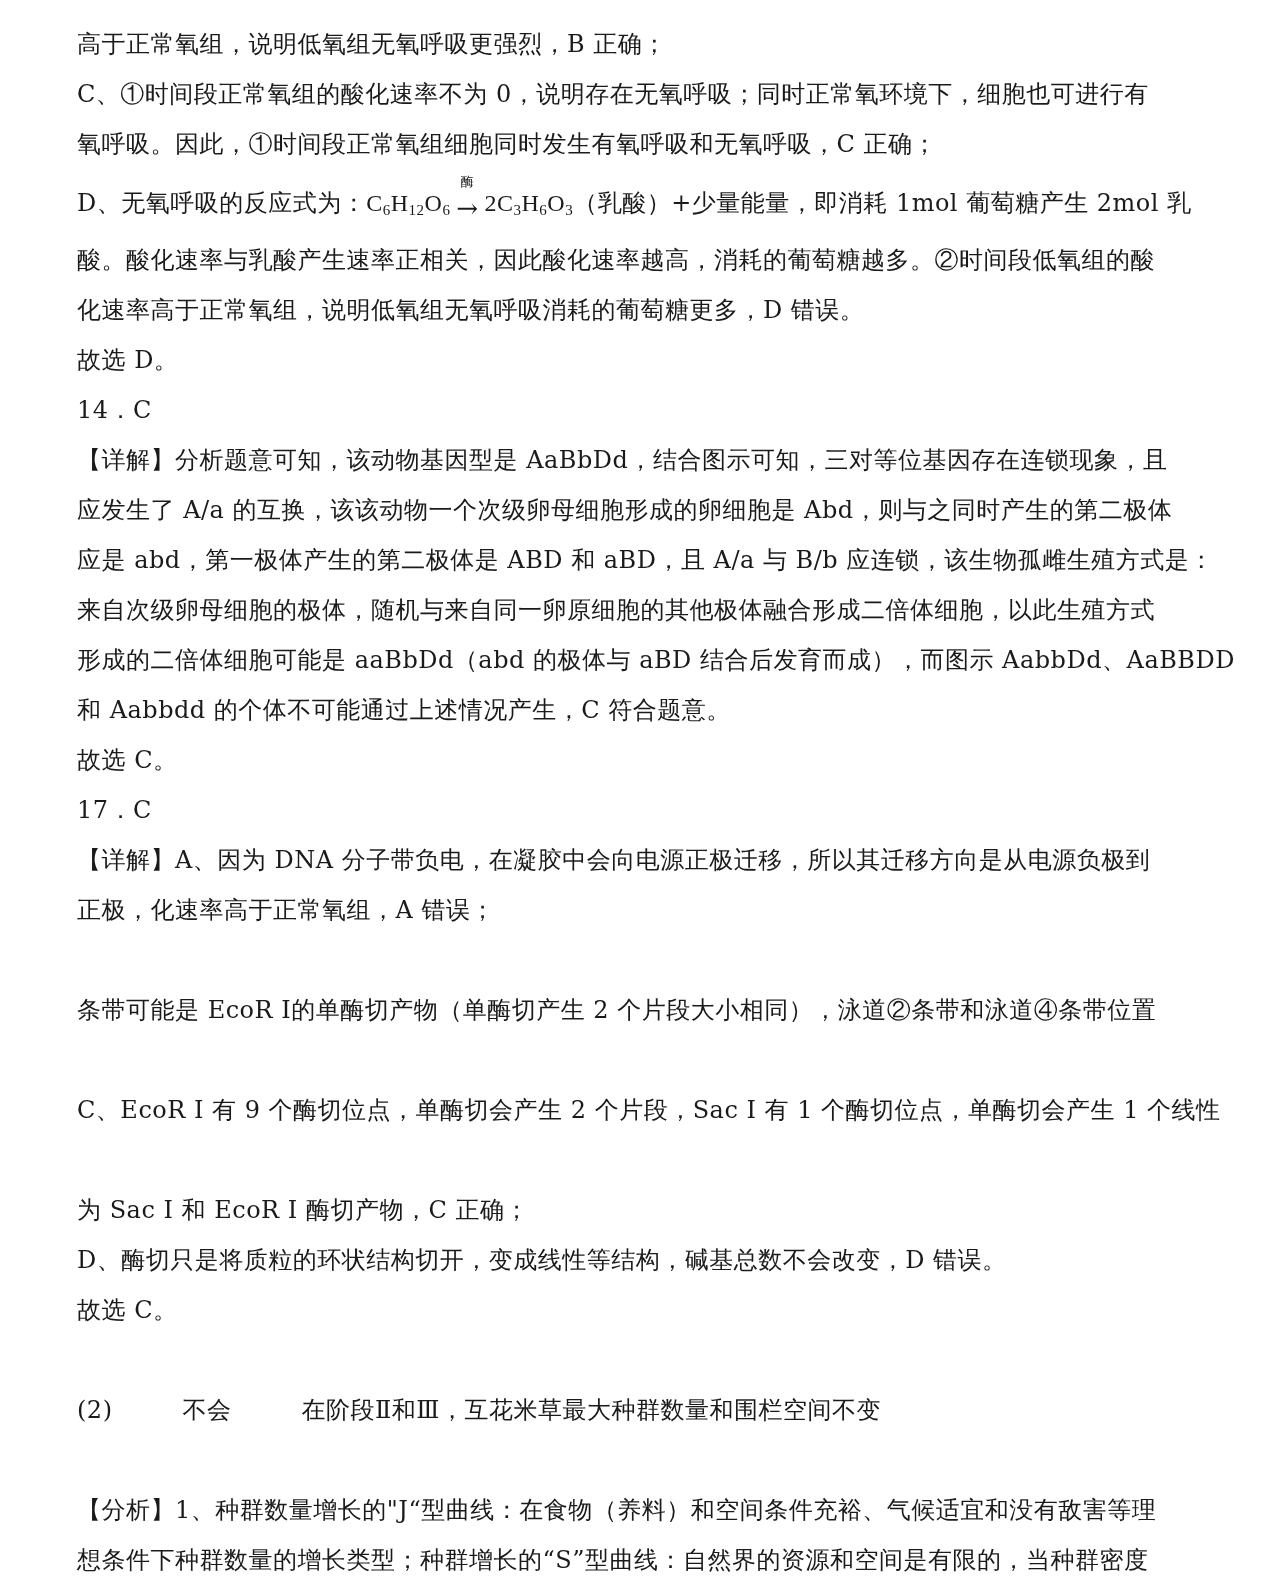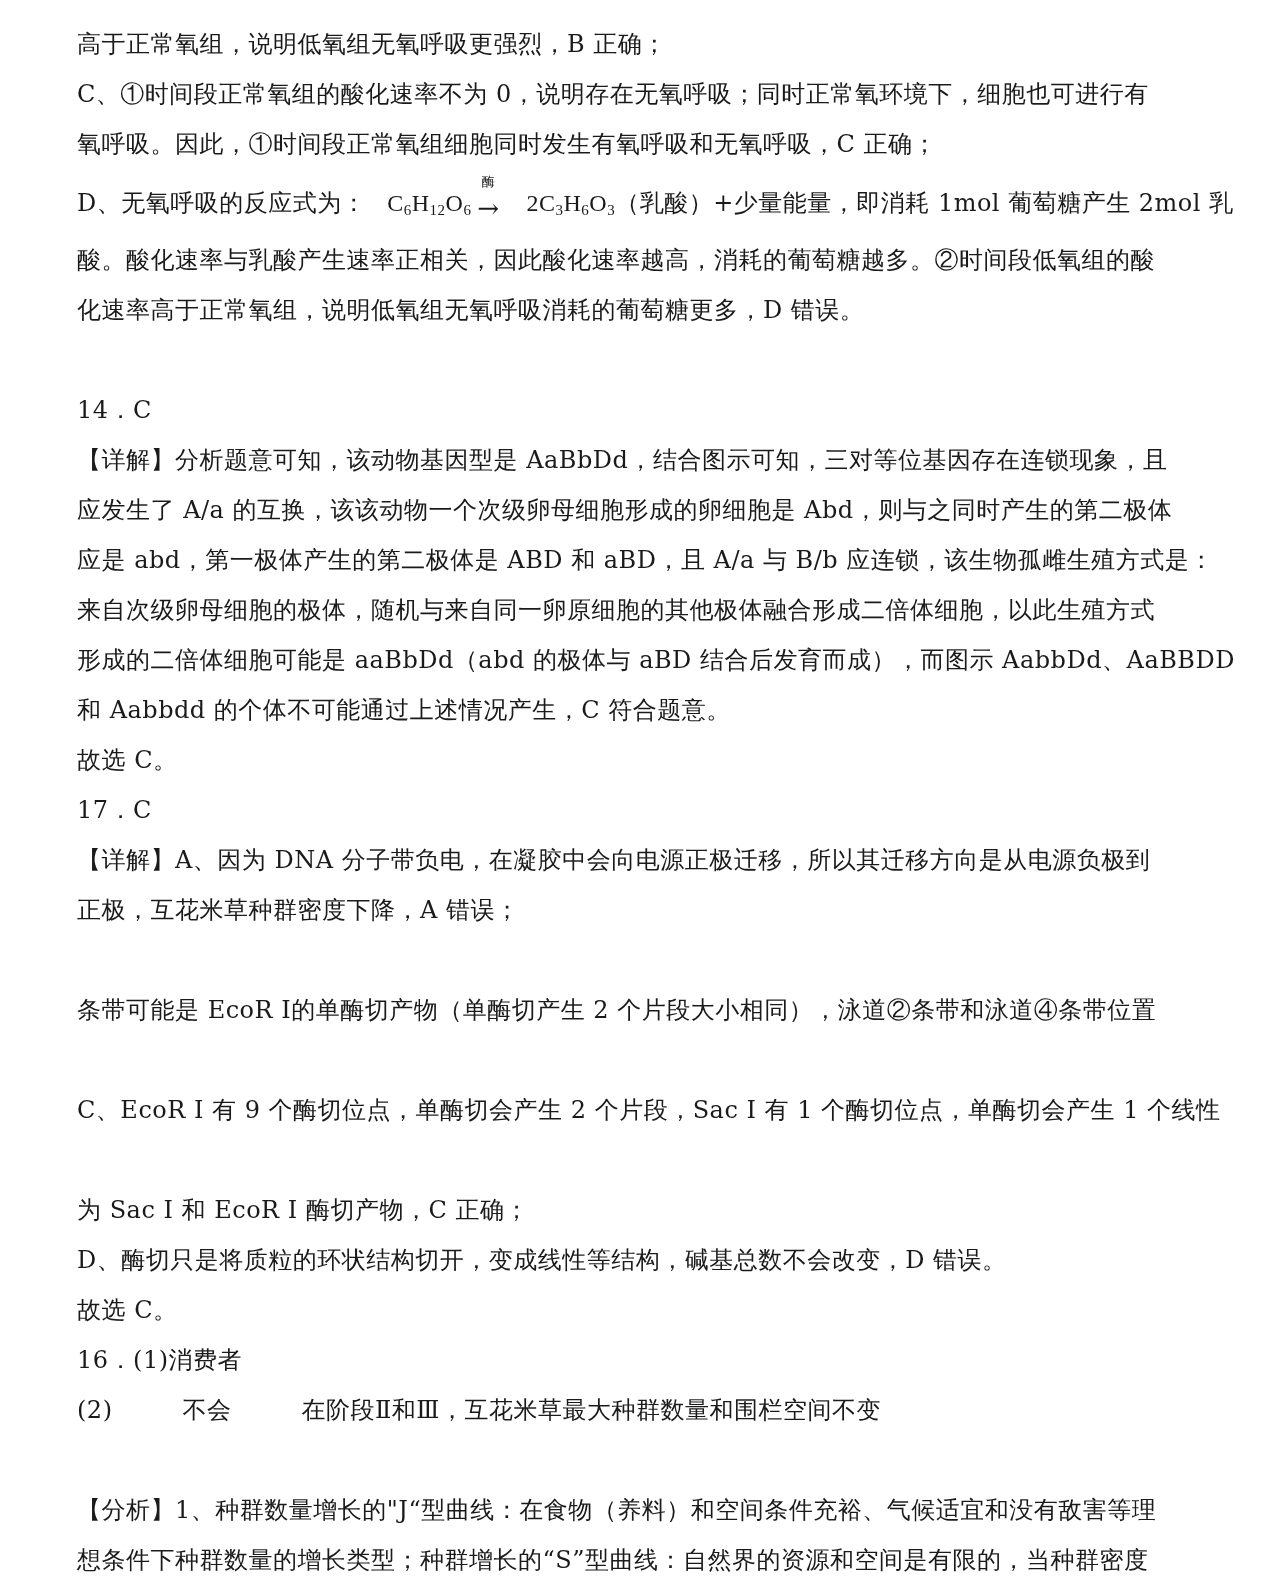--- a/index.html
+++ b/index.html
@@ -33,7 +33,6 @@
     }
     .formula {
       font-family: "Liberation Serif", serif;
-      margin-left: 21px;
     }
     .formula sub {
       font-size: 15px;

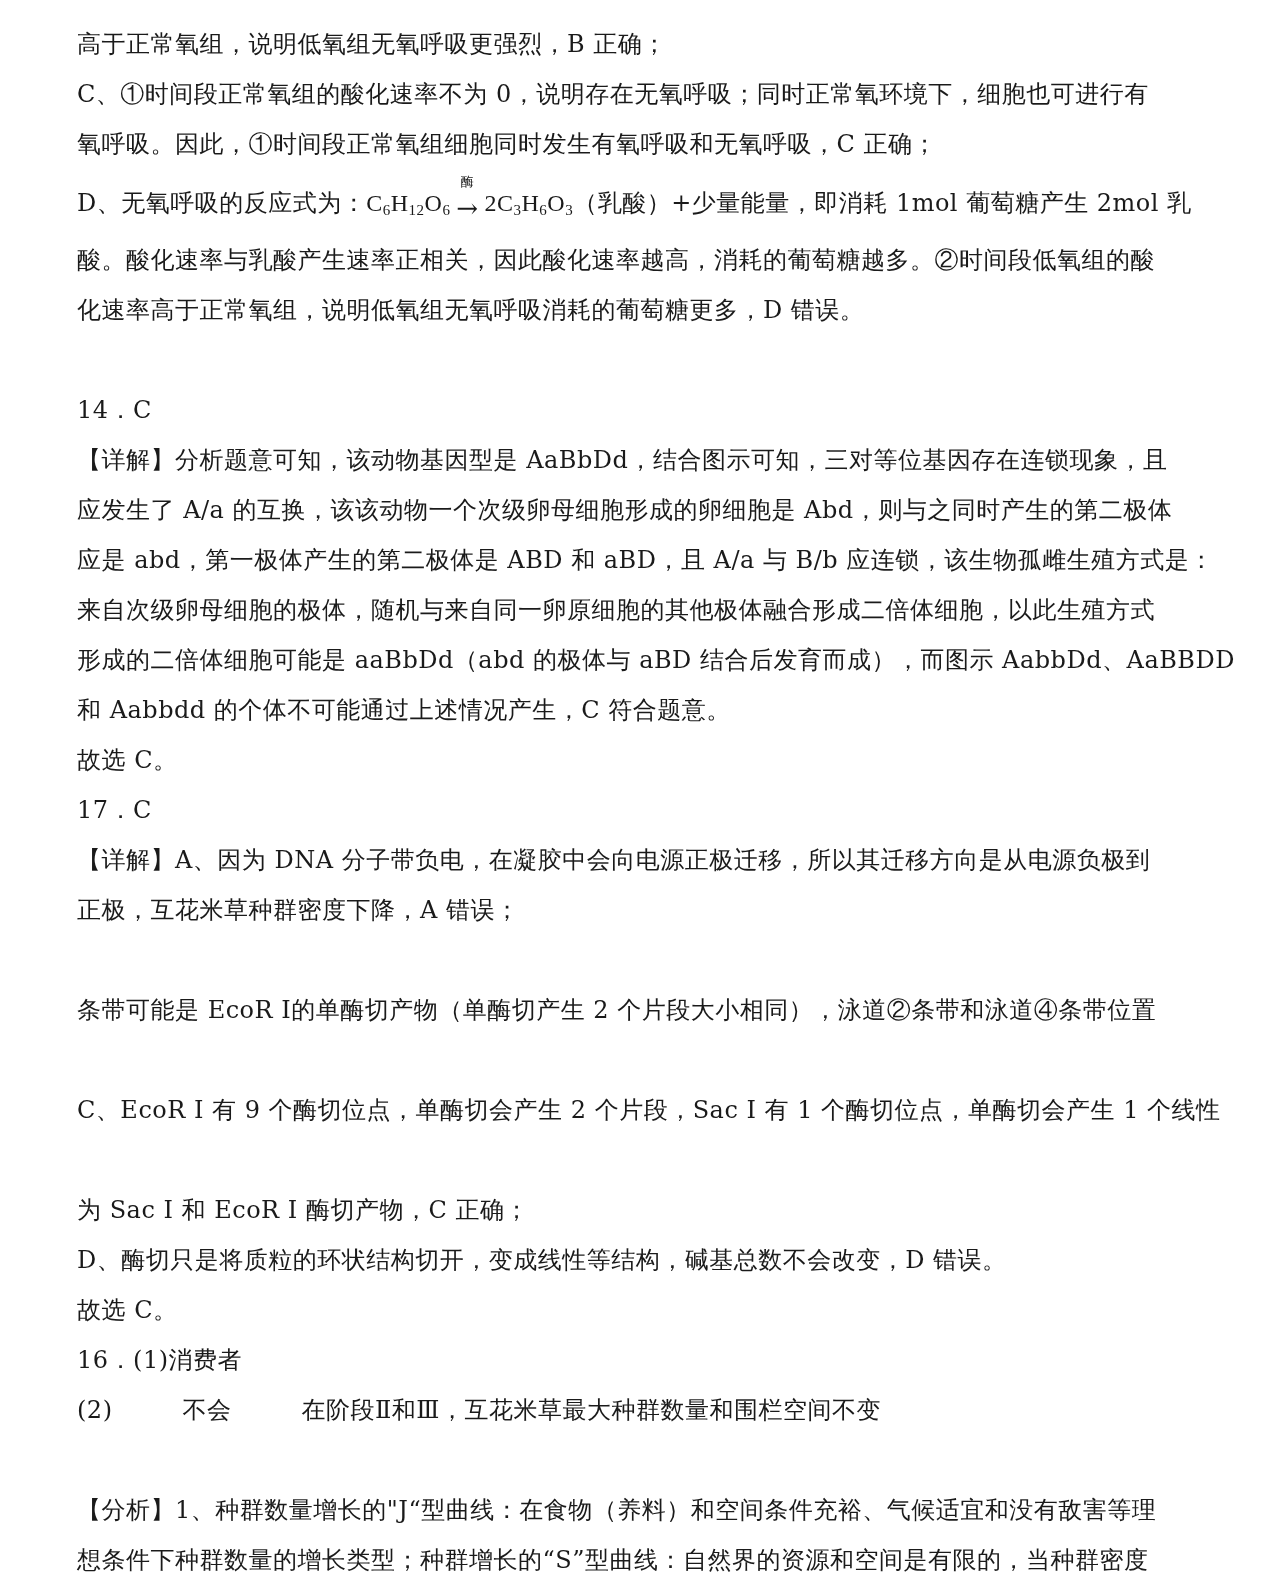--- a/index.html
+++ b/index.html
@@ -79,6 +79,7 @@
 
   <div class="line" style="top:228px">酸。酸化速率与乳酸产生速率正相关，因此酸化速率越高，消耗的葡萄糖越多。②时间段低氧组的酸</div>
   <div class="line" style="top:278px">化速率高于正常氧组，说明低氧组无氧呼吸消耗的葡萄糖更多，D 错误。</div>
+  <div class="line" style="top:328px">故选 D。</div>
   <div class="line" style="top:378px">14．C</div>
   <div class="line" style="top:428px">【详解】分析题意可知，该动物基因型是 AaBbDd，结合图示可知，三对等位基因存在连锁现象，且</div>
   <div class="line" style="top:478px">应发生了 A/a 的互换，该该动物一个次级卵母细胞形成的卵细胞是 Abd，则与之同时产生的第二极体</div>

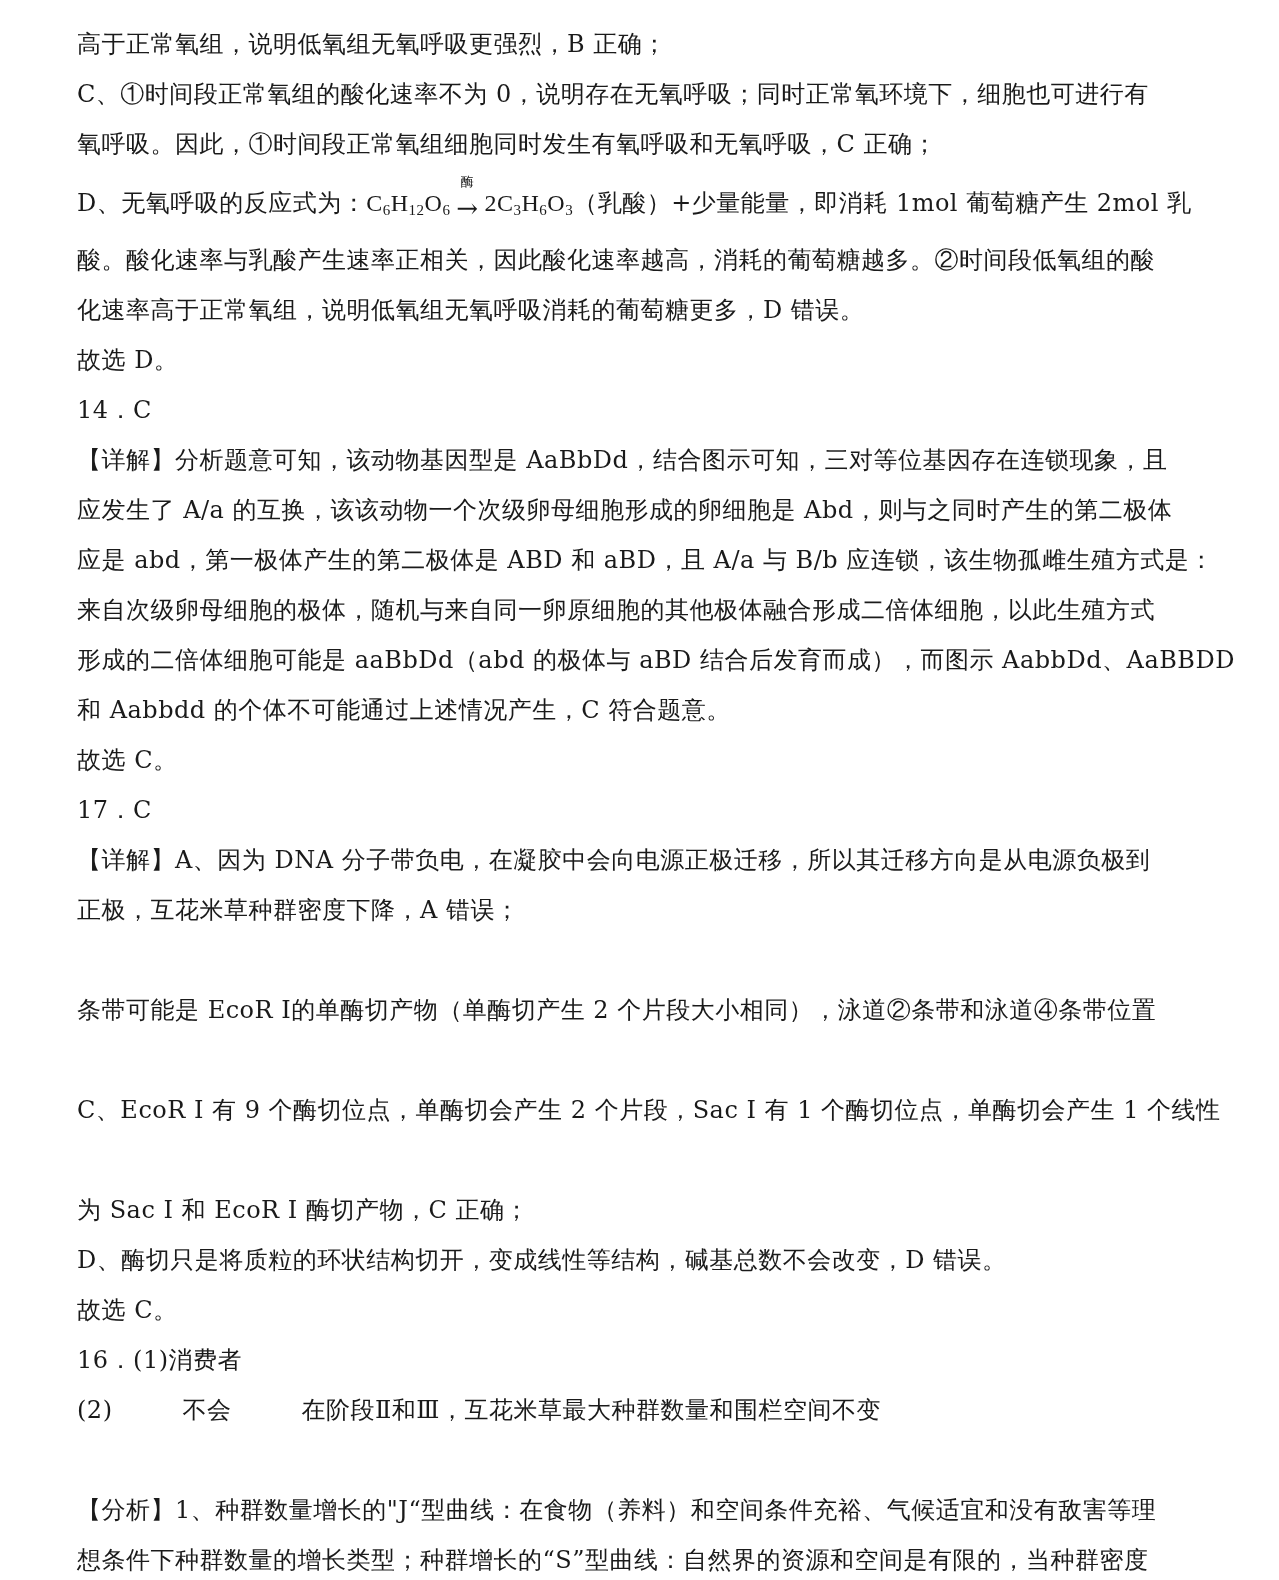--- a/index.html
+++ b/index.html
@@ -90,7 +90,7 @@
   <div class="line" style="top:728px">故选 C。</div>
   <div class="line" style="top:778px">17．C</div>
   <div class="line" style="top:828px">【详解】A、因为 DNA 分子带负电，在凝胶中会向电源正极迁移，所以其迁移方向是从电源负极到</div>
-  <div class="line" style="top:878px">正极，互花米草种群密度下降，A 错误；</div>
+  <div class="line" style="top:878px">正极，化速率高于正常氧组，A 错误；</div>
   <div class="line" style="top:978px">条带可能是 EcoR Ⅰ的单酶切产物（单酶切产生 2 个片段大小相同），泳道②条带和泳道④条带位置</div>
   <div class="line" style="top:1078px">C、EcoR I 有 9 个酶切位点，单酶切会产生 2 个片段，Sac I 有 1 个酶切位点，单酶切会产生 1 个线性</div>
   <div class="line" style="top:1178px">为 Sac I 和 EcoR I 酶切产物，C 正确；</div>

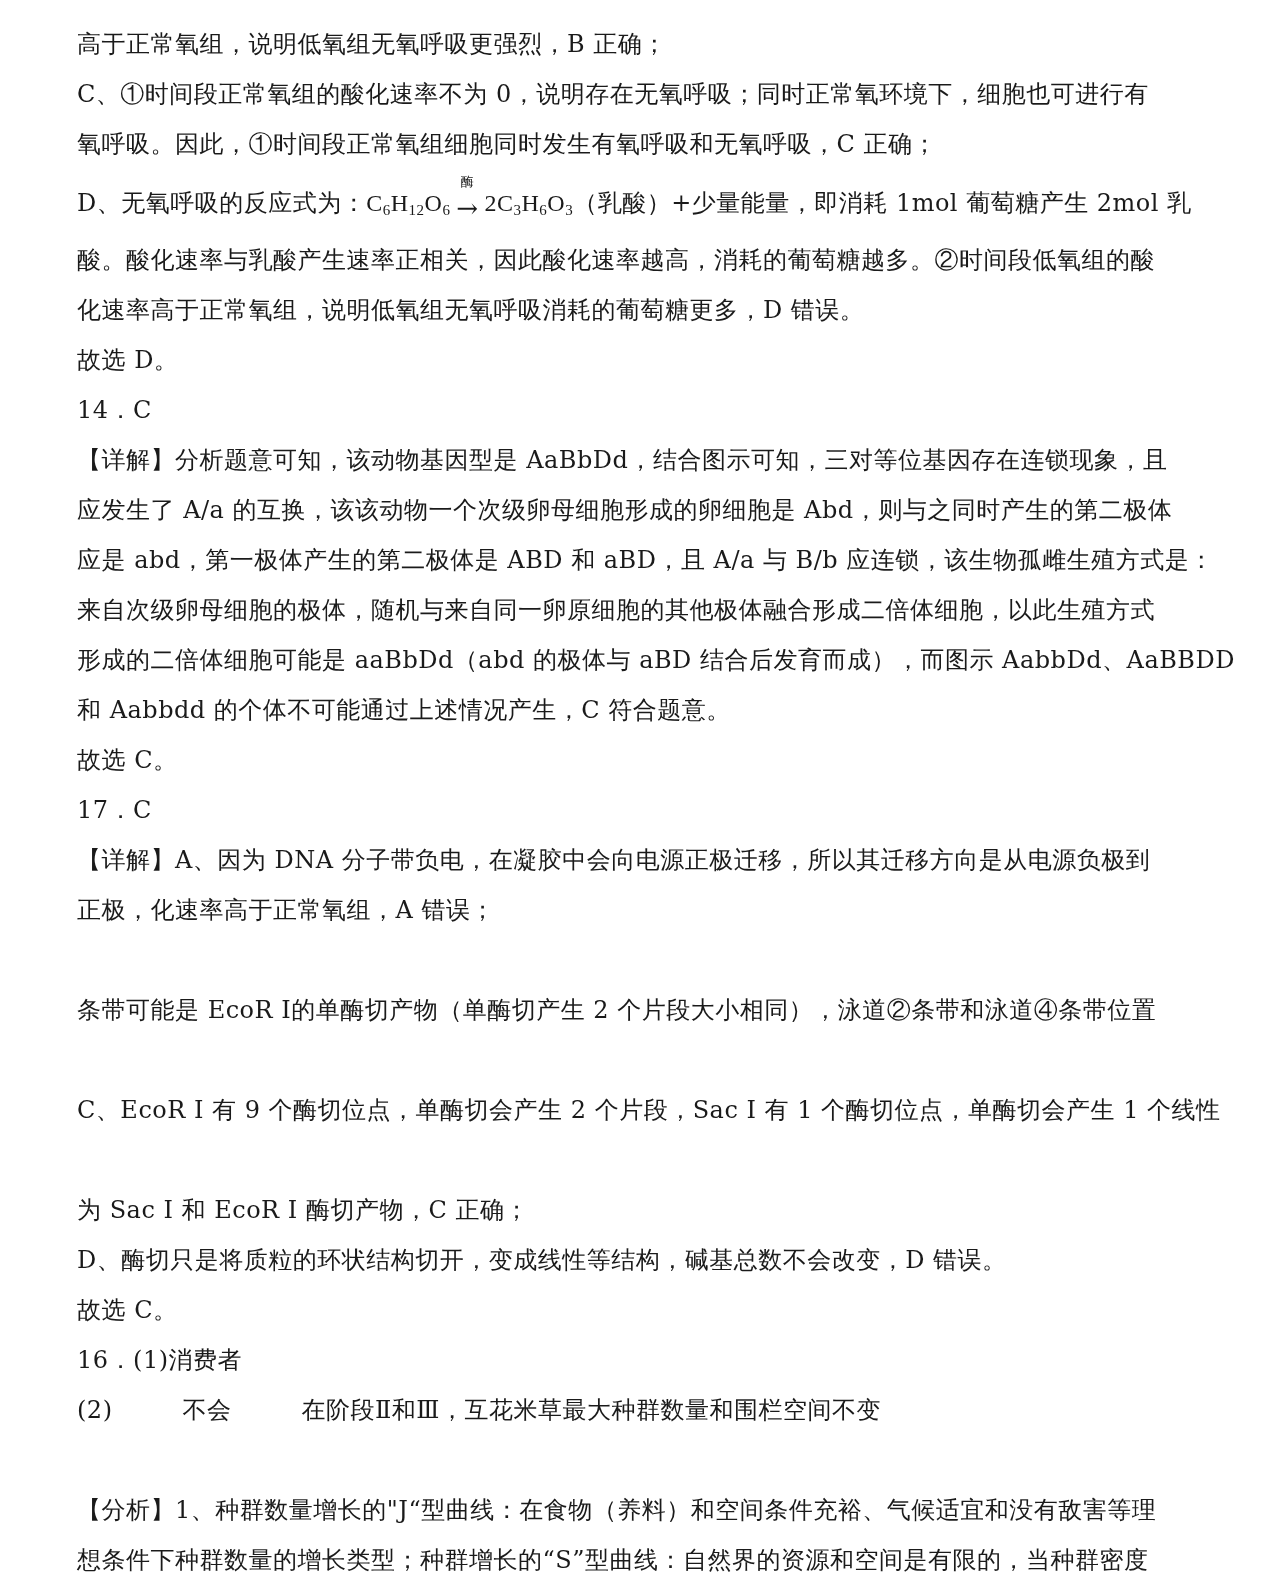--- a/index.html
+++ b/index.html
@@ -96,7 +96,6 @@
   <div class="line" style="top:1178px">为 Sac I 和 EcoR I 酶切产物，C 正确；</div>
   <div class="line" style="top:1228px">D、酶切只是将质粒的环状结构切开，变成线性等结构，碱基总数不会改变，D 错误。</div>
   <div class="line" style="top:1278px">故选 C。</div>
-  <div class="line" style="top:1328px">16．(1)消费者</div>
 
   <div class="line" style="top:1378px">
     <span>(2)</span><span class="gap1"></span><span>不会</span><span class="gap1"></span><span>在阶段Ⅱ和Ⅲ，互花米草最大种群数量和围栏空间不变</span>

